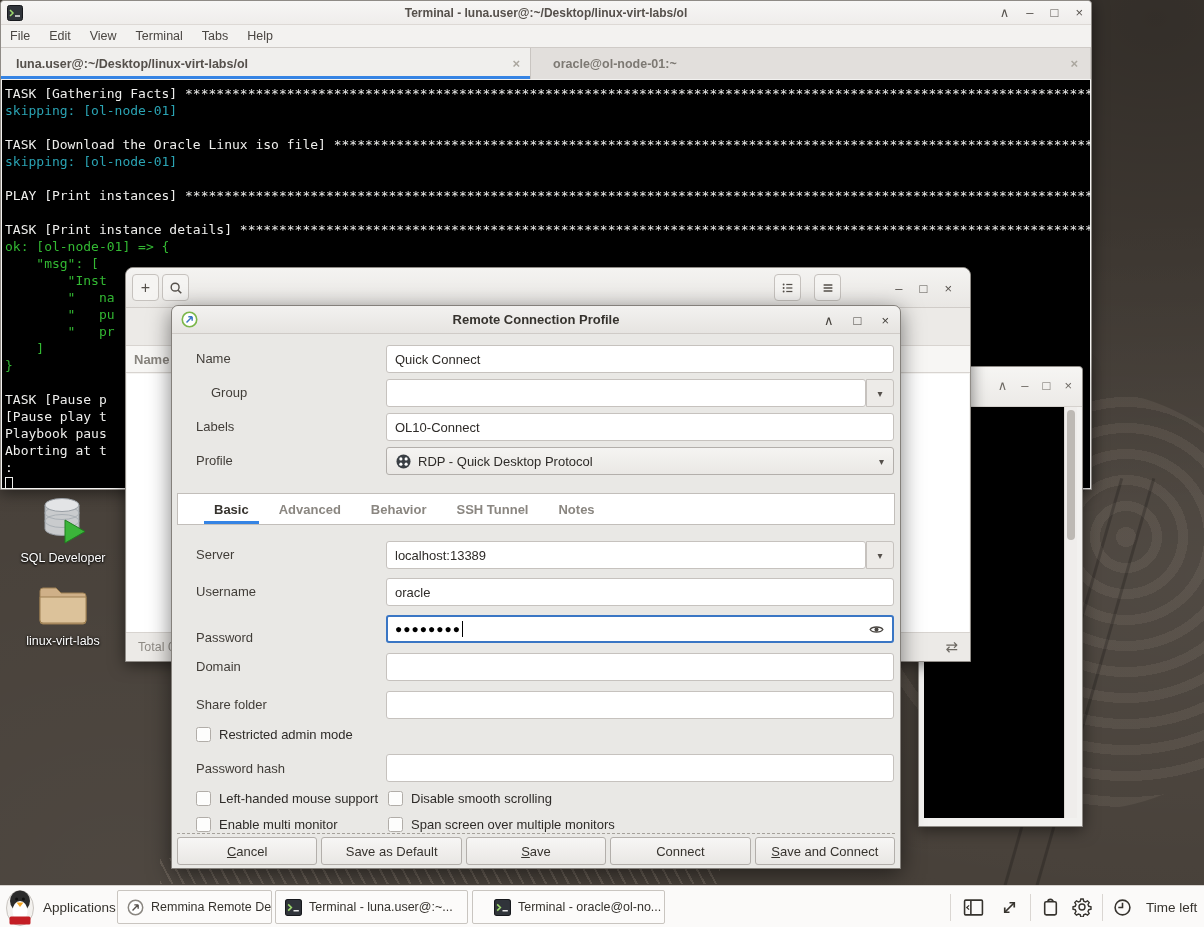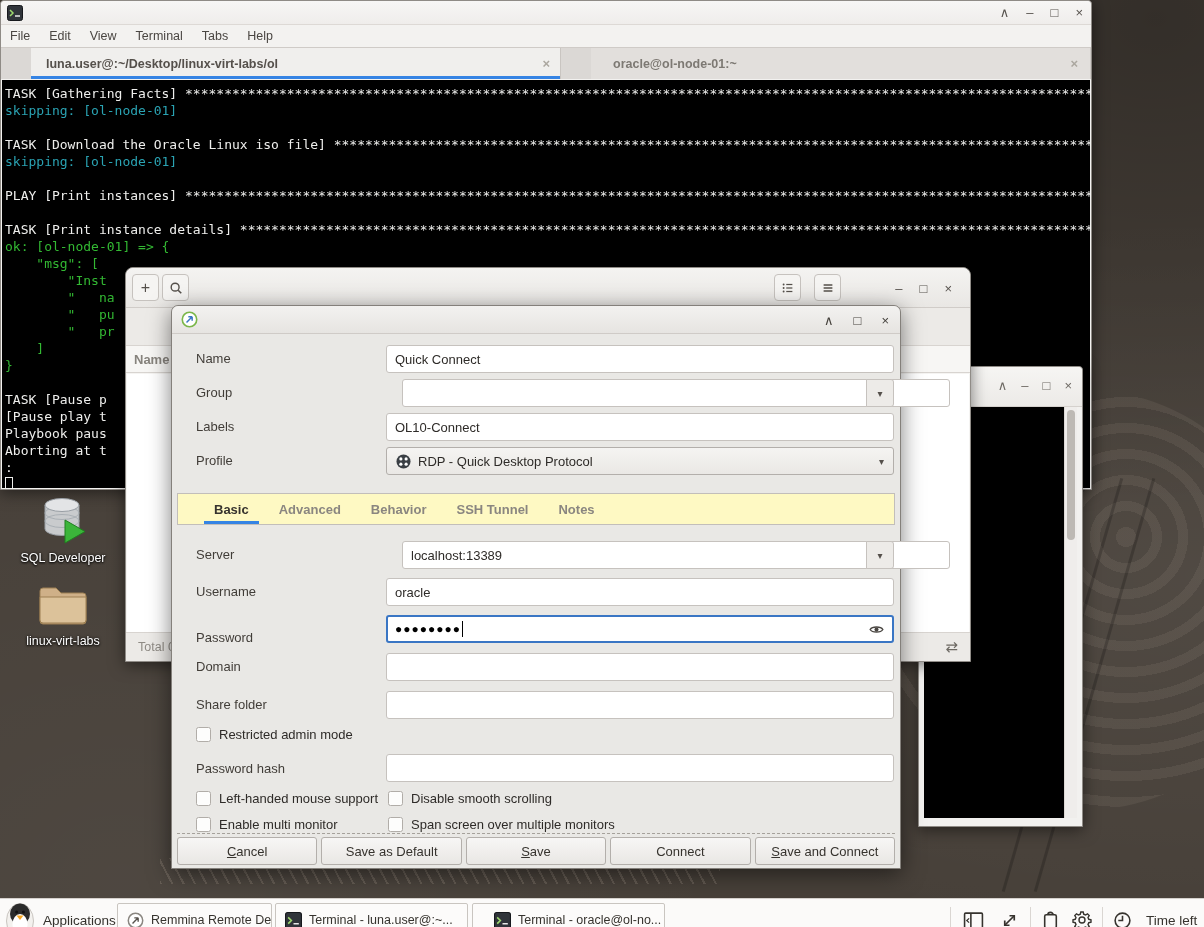--- a/index.html
+++ b/index.html
@@ -158,6 +158,7 @@
           <path d="M3 5 l3 3 -3 3" stroke="#9fd96f" stroke-width="1.5" fill="none"></path>
           <path d="M8 11 h5" stroke="#e8e8e8" stroke-width="1.5"></path>
         </svg>
+      <div class="t1-title">Terminal - luna.user@:~/Desktop/linux-virt-labs/ol</div>
       <div class="wctl t1-ctl">
         <span>∧</span>
         <span>–</span>

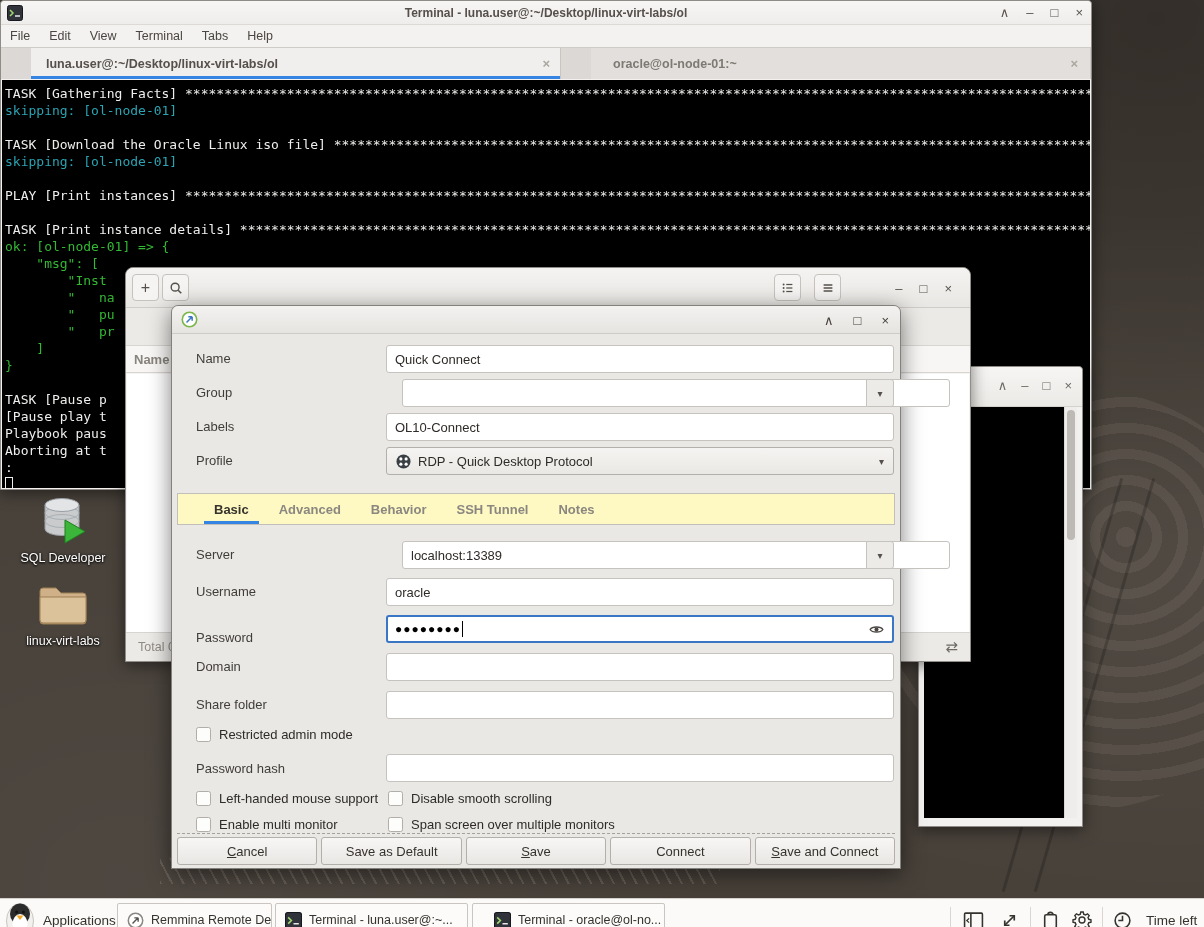--- a/index.html
+++ b/index.html
@@ -36,7 +36,7 @@
   .t1-menubar { height:22px; display:flex; align-items:center; gap:19px; padding-left:9px;
                 font-size:12.5px; color:#4a4642; background:#f3f2f0; }
   .t1-tabbar { height:32px; display:flex; background:#dbd8d5; border-top:1px solid #cfcbc7; }
-  .t1-tab { display:flex; align-items:center; font-weight:bold; font-size:12.5px; position:relative;margin-left:30px; }
+  .t1-tab { display:flex; align-items:center; font-weight:bold; font-size:12.5px; position:relative; }
   .t1-tab.active { width:530px; background:#f0efed; border-right:1px solid #c9c5c1;
                    padding:0 10px 0 15px; color:#55504b; }
   .t1-tab.active::after { content:""; position:absolute; left:0; right:0; bottom:0; height:3px; background:#3584e4; }

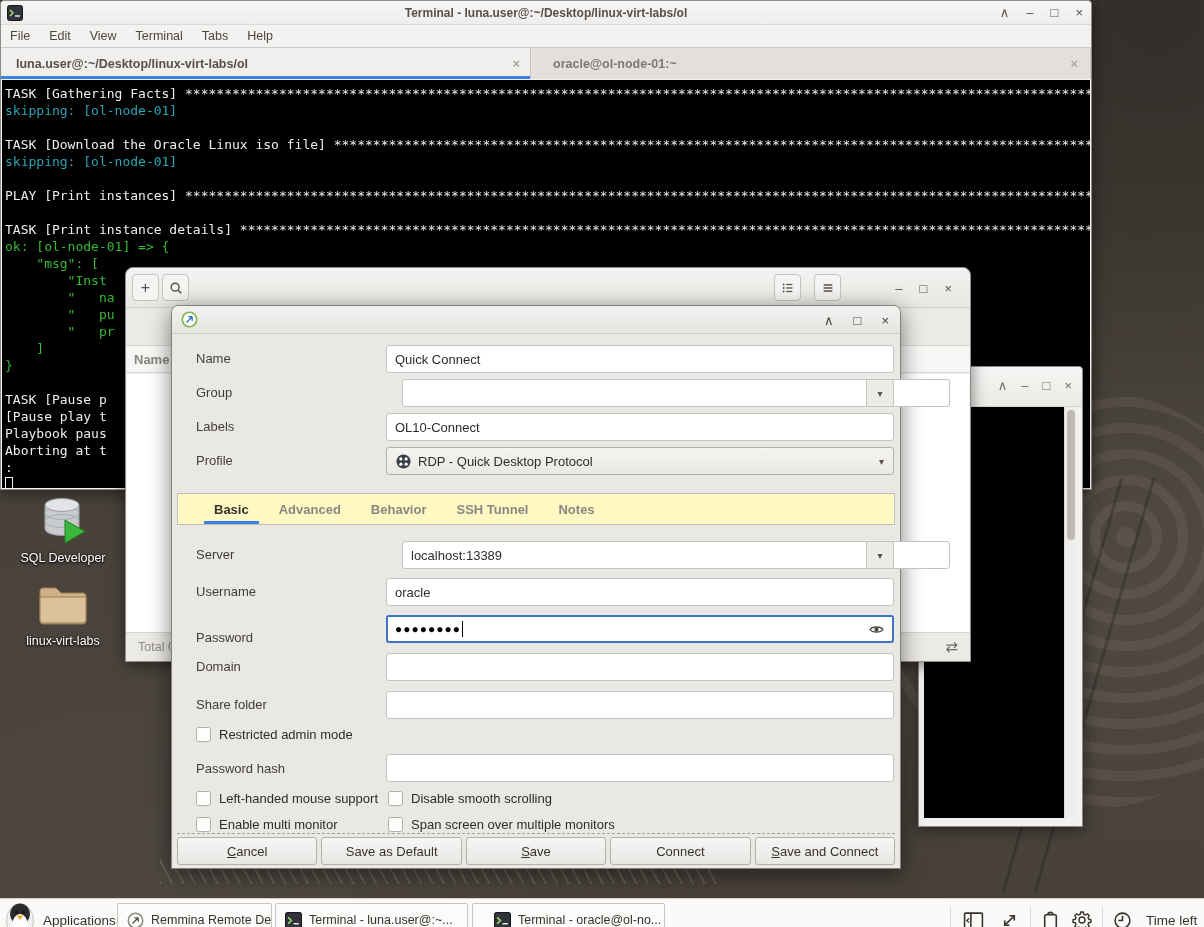--- a/index.html
+++ b/index.html
@@ -299,6 +299,7 @@
           <circle cx="8" cy="8" r="6.8" fill="#ffffff" stroke="#7ab648" stroke-width="1.5"></circle>
           <path d="M5.2 10.8 L10.5 5.5 M10.5 5.5 h-3.6 M10.5 5.5 v3.6" stroke="#3a76c4" stroke-width="1.4" fill="none"></path>
         </svg>
+      <div class="d-title">Remote Connection Profile</div>
       <div class="wctl d-ctl">
         <span>∧</span>
         <span>□</span>

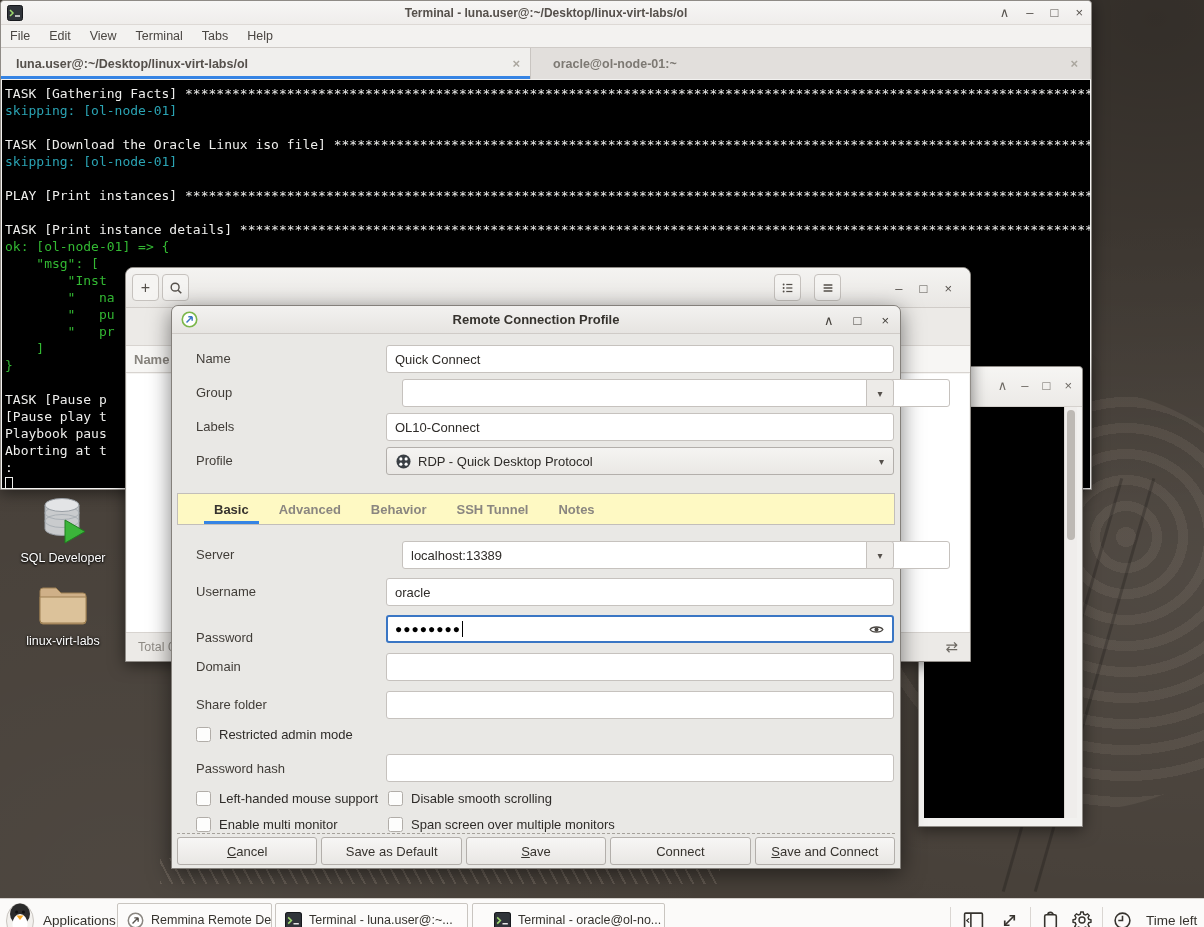--- a/index.html
+++ b/index.html
@@ -312,7 +312,7 @@
         <span>Quick Connect</span>
       </div>
 
-    <div class="d-label" style="top:79px;">Group</div>
+    <div class="d-label" style="top:79px;margin-left:15px;">Group</div>
     <div class="entry short" style="top:73px;">
         <span></span>
       </div>

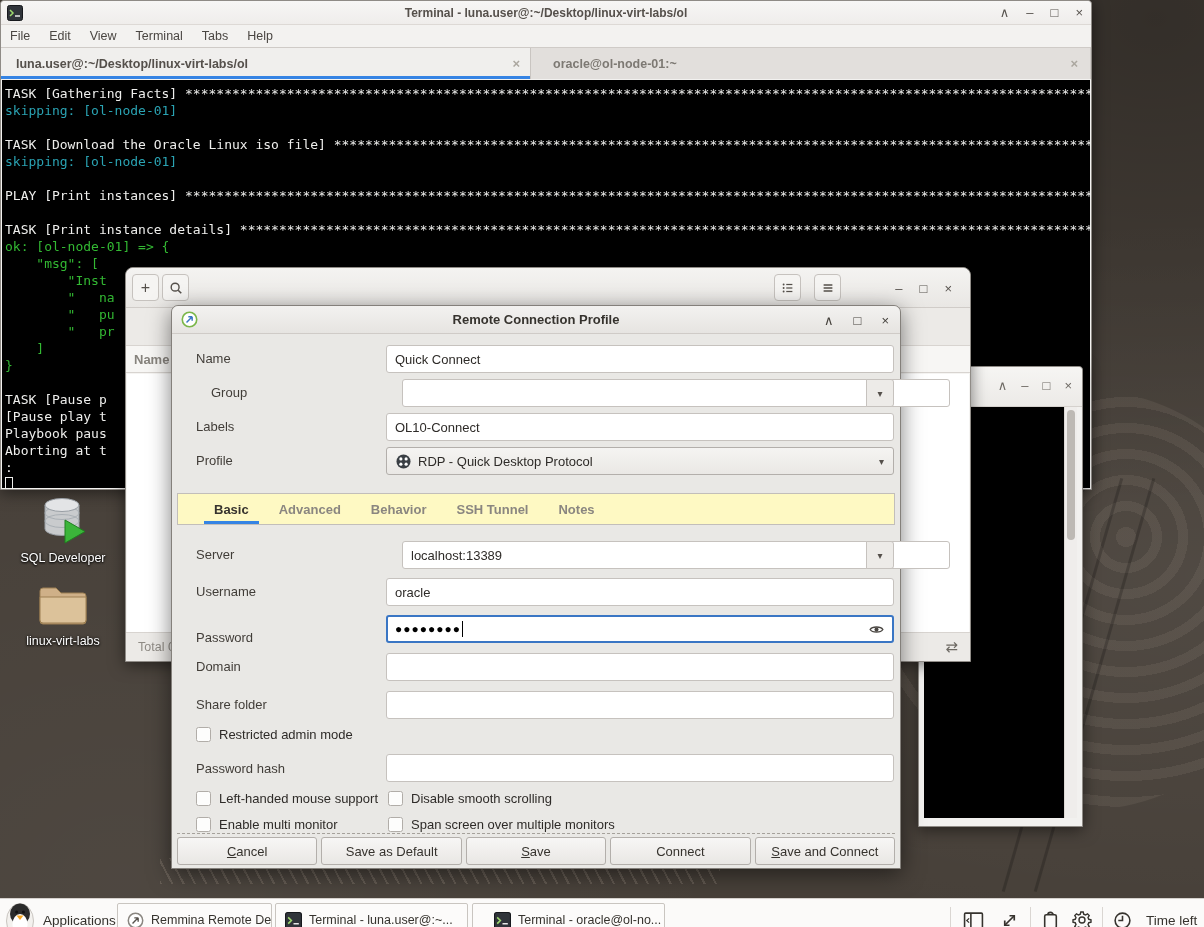--- a/index.html
+++ b/index.html
@@ -111,7 +111,7 @@
   .pwd-dots { font-size:12px; letter-spacing:1px; color:#000; }
   .caret { display:inline-block; width:1px; height:16px; background:#000; margin-left:1px; }
   .eye { margin-left:auto; width:17px; height:17px; }
-  .d-tabbar { position:absolute; left:5px; right:5px; top:187px; height:32px; background:#fef9c3;
+  .d-tabbar { position:absolute; left:5px; right:5px; top:187px; height:32px; background:#ffffff;
               border:1px solid #c2beba; display:flex; align-items:stretch; padding-left:21px; }
   .d-tab { display:flex; align-items:center; padding:0 15px; font-weight:bold; font-size:13px;
            color:#8a8680; position:relative; }

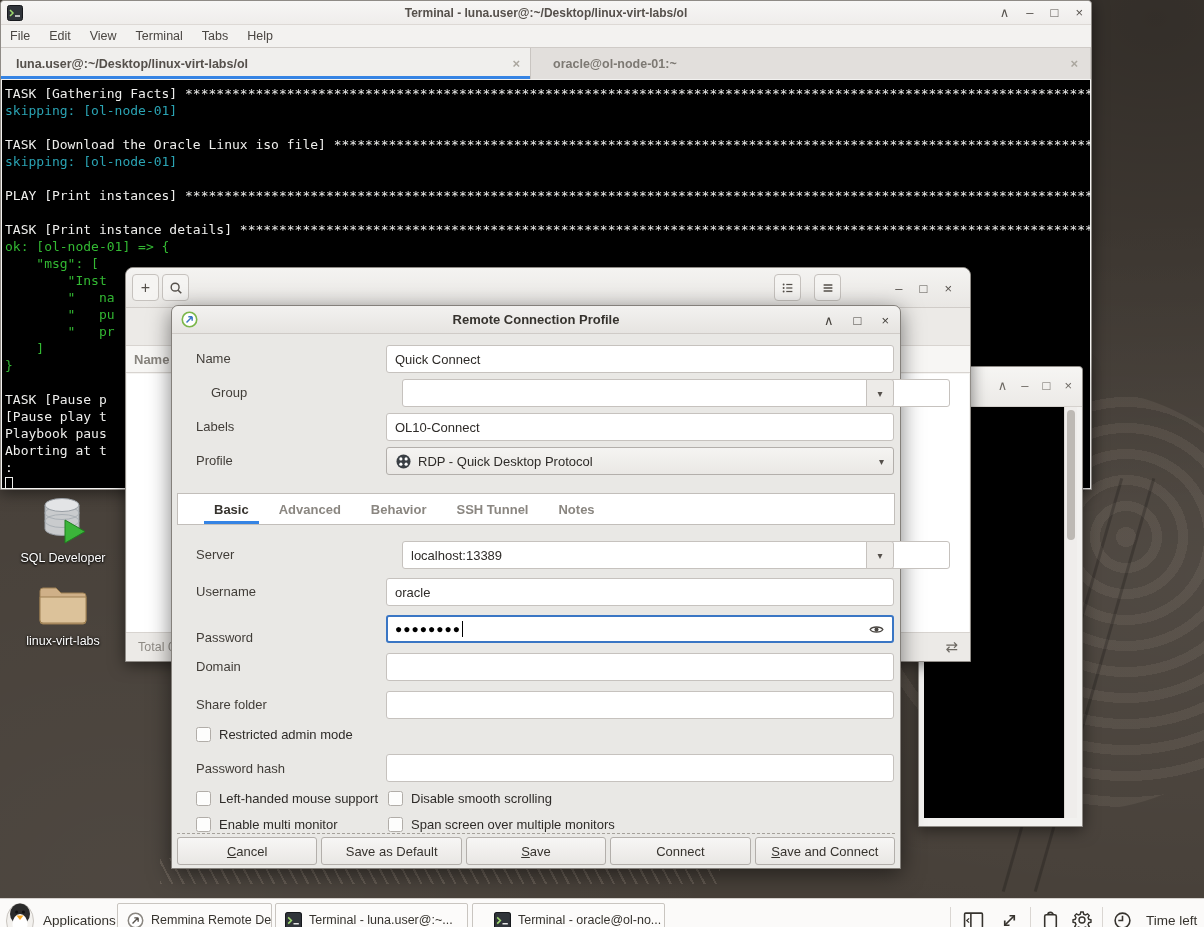--- a/index.html
+++ b/index.html
@@ -99,7 +99,7 @@
   .entry { position:absolute; left:214px; width:508px; height:28px; background:#fff;
            border:1px solid #c6c2be; border-radius:3px; display:flex; align-items:center;
            padding:0 8px; font-size:13px; color:#2e2b28; }
-  .entry.short { width:548px;margin-left:16px; }
+  .entry.short { width:480px; }
   .combo-btn { position:absolute; left:694px; width:28px; height:28px; background:#edebe8;
                border:1px solid #c6c2be; border-radius:0 3px 3px 0; display:flex;
                align-items:center; justify-content:center; font-size:10px; color:#55504b; }

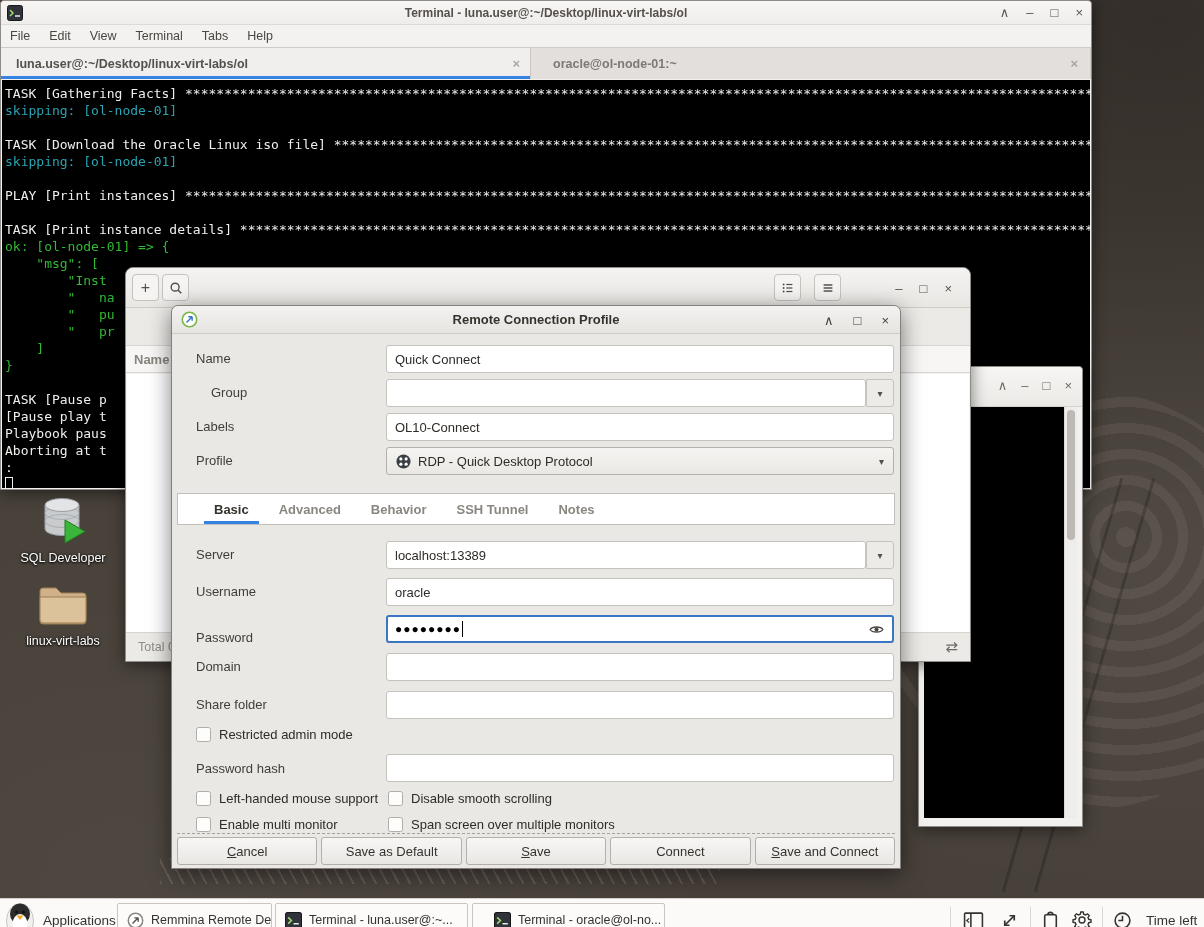--- a/index.html
+++ b/index.html
@@ -127,7 +127,7 @@
   .d-btn u { text-decoration:underline; }
 
   
-  #taskbar { position:absolute; left:0; bottom:0; width:1204px; height:29px; background:#fbfaf9;
+  #taskbar { position:absolute; left:0; bottom:0; width:1204px; height:42px; background:#fbfaf9;
              border-top:1px solid #d5d1cd; z-index:10; }
   .tb-left { position:absolute; left:4px; top:2px; display:flex; align-items:center; gap:7px; }
   .tb-apps { font-size:13.5px; color:#36332e; }

